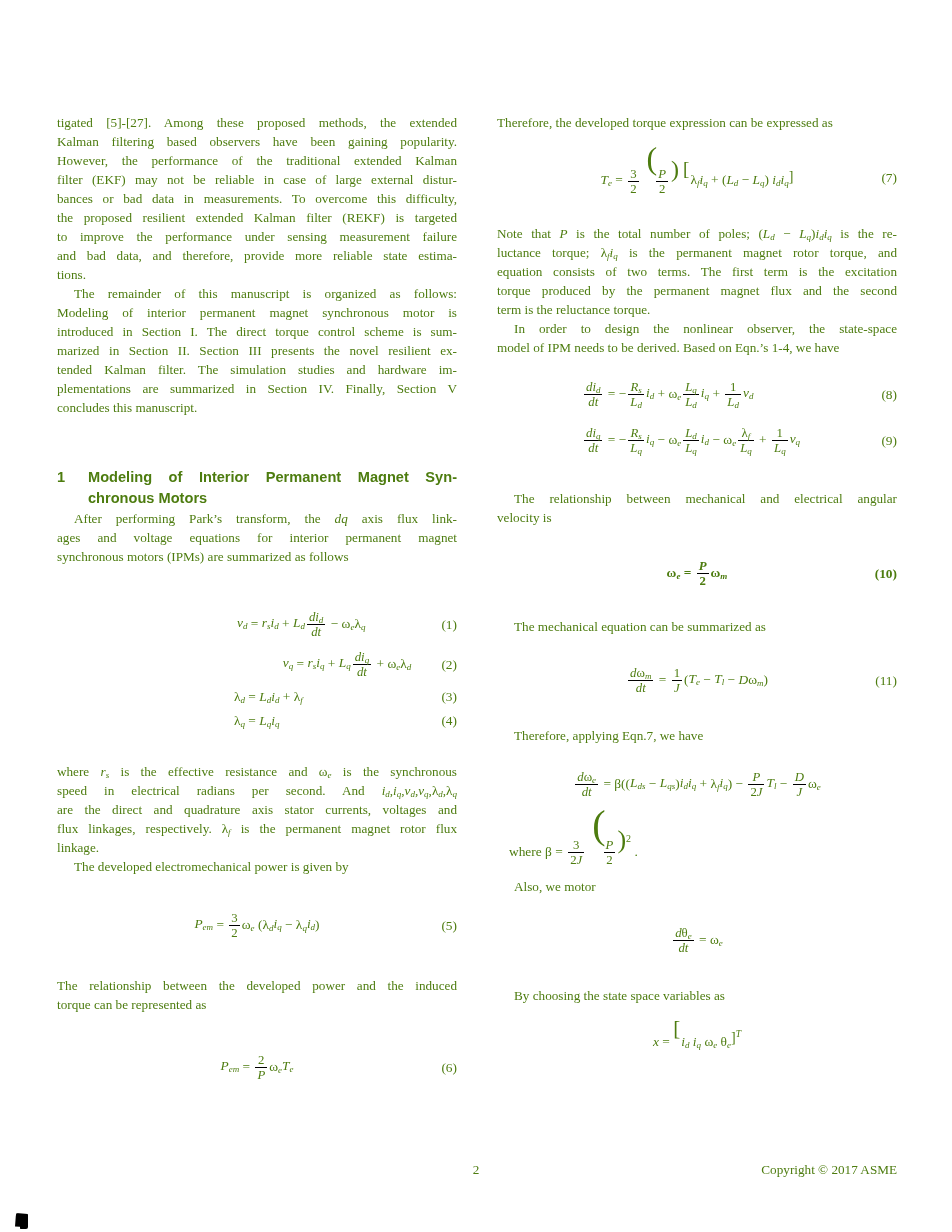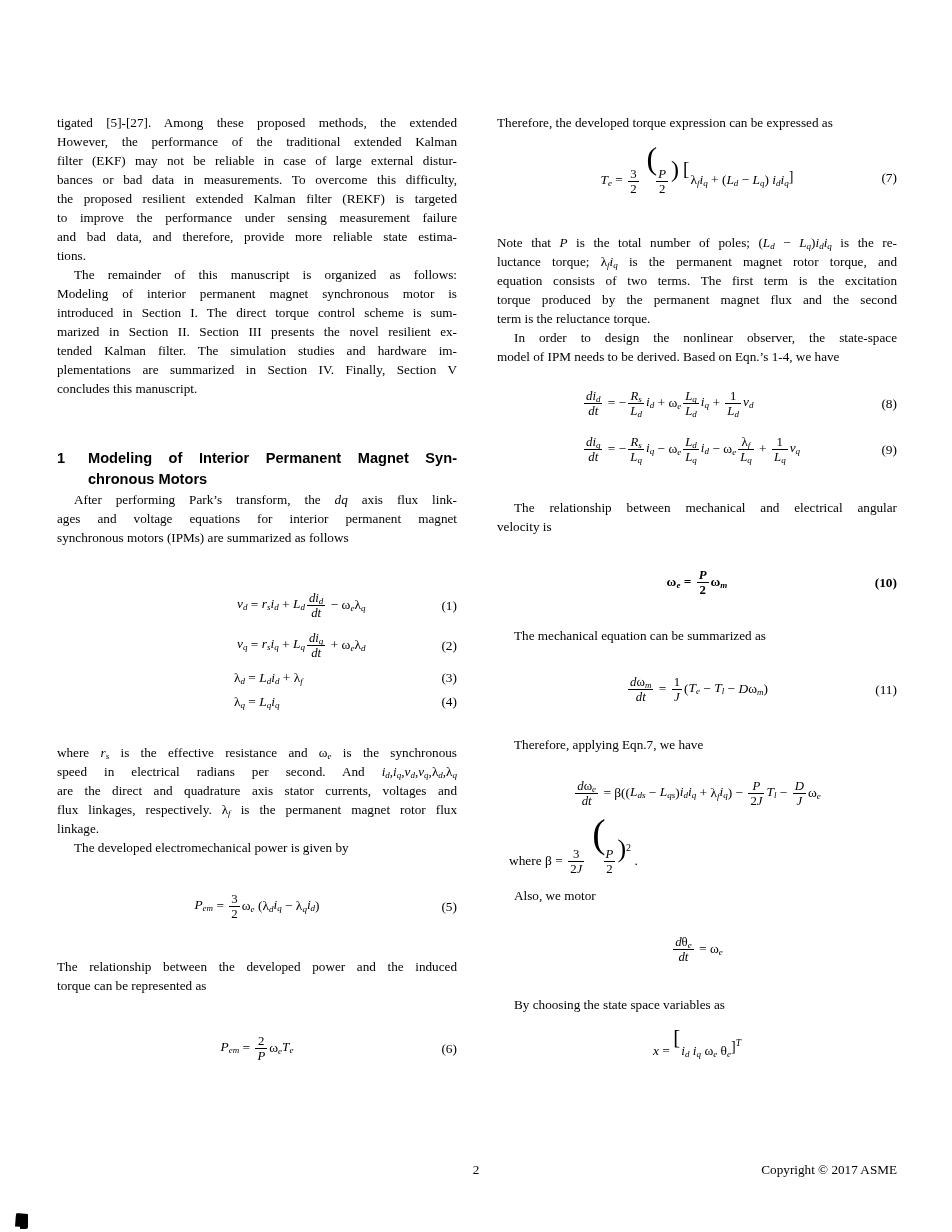--- a/index.html
+++ b/index.html
@@ -5,7 +5,7 @@
   html,body { margin:0; padding:0; background:#e8e8e8; }
   .page {
     position:relative; width:952px; height:1232px; margin:0 auto;
-    background:#ffffff; color:#000000;
+    background:#ffffff; color:#4d7c0f;
     font-family:"Liberation Serif","DejaVu Serif",serif;
     font-size:13.2px; line-height:19px; overflow:hidden;
   }

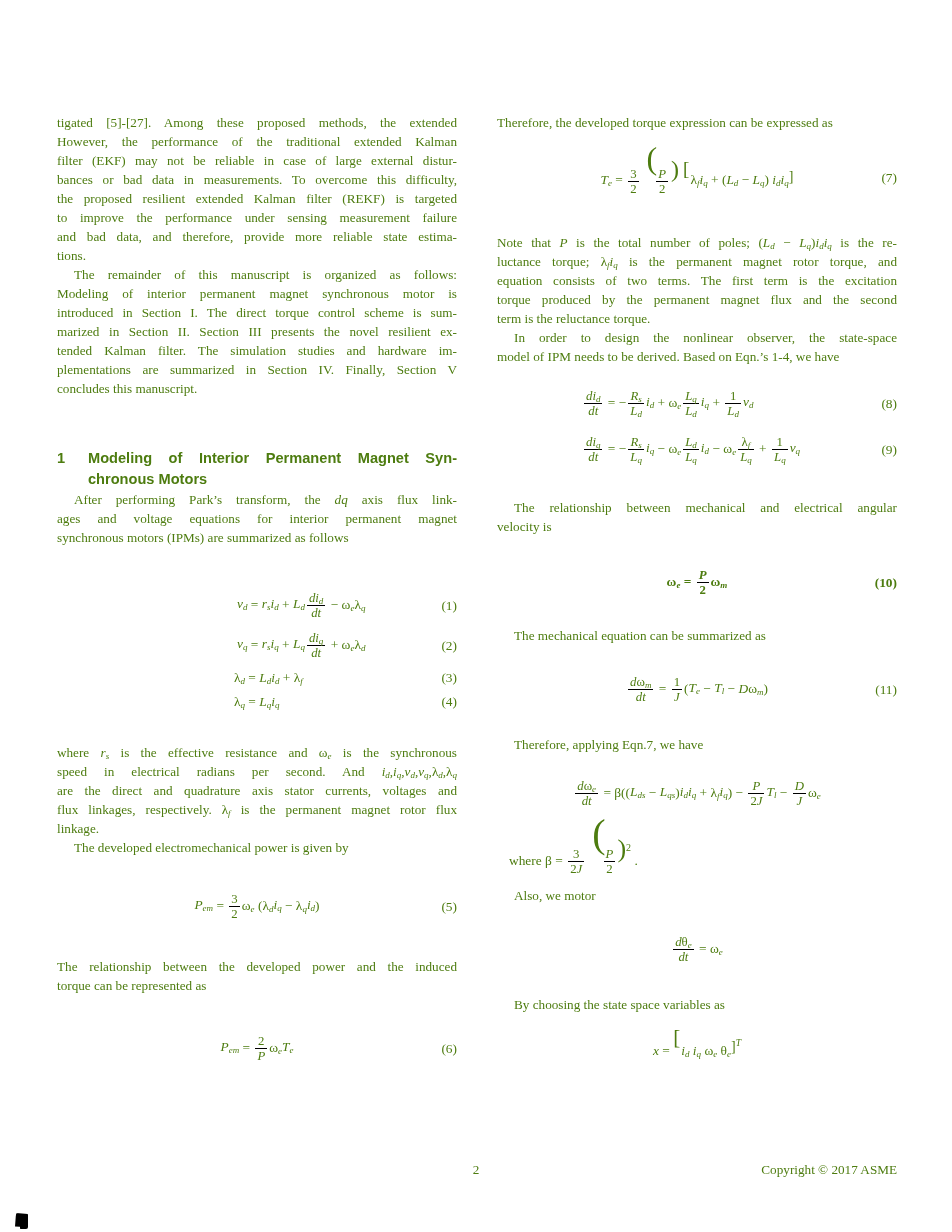--- a/index.html
+++ b/index.html
@@ -65,6 +65,7 @@
   <div class="col col-left">
     <div class="par">
         <div class="pline">tigated [5]-[27]. Among these proposed methods, the extended</div>
+        <div class="pline">Kalman filtering based observers have been gaining popularity.</div>
         <div class="pline">However, the performance of the traditional extended Kalman</div>
         <div class="pline">filter (EKF) may not be reliable in case of large external distur-</div>
         <div class="pline">bances or bad data in measurements. To overcome this difficulty,</div>

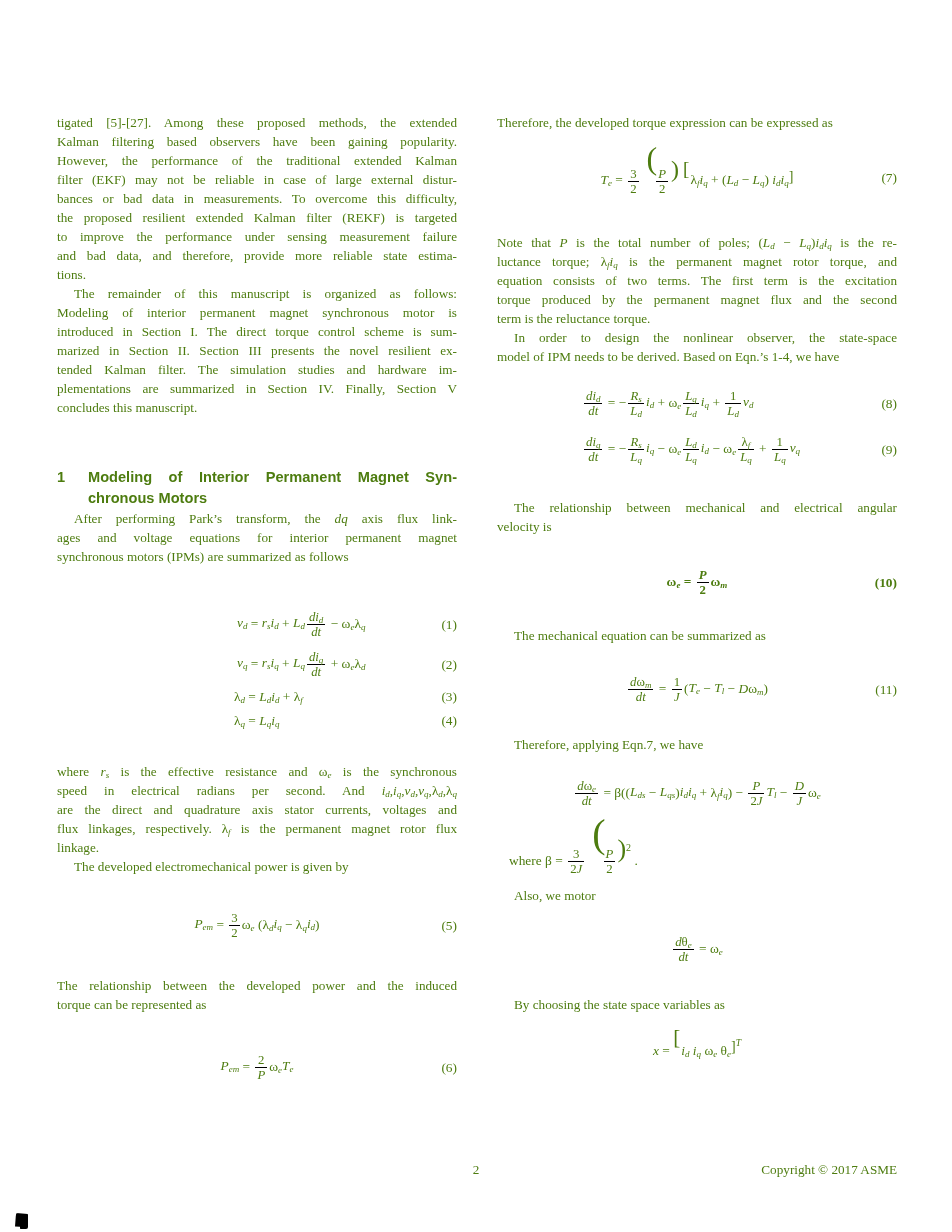--- a/index.html
+++ b/index.html
@@ -154,7 +154,7 @@
       <span class="enum">(7)</span>
     </div>
 
-    <div class="par" style="margin-top:27px;">
+    <div class="par" style="margin-top:18px;">
         <div class="pline">Note that <i>P</i> is the total number of poles; (<i>L<sub>d</sub></i> − <i>L<sub>q</sub></i>)<i>i<sub>d</sub></i><i>i<sub>q</sub></i> is the re-</div>
         <div class="pline">luctance torque; λ<sub><i>f</i></sub><i>i<sub>q</sub></i> is the permanent magnet rotor torque, and</div>
         <div class="pline">equation consists of two terms. The first term is the excitation</div>

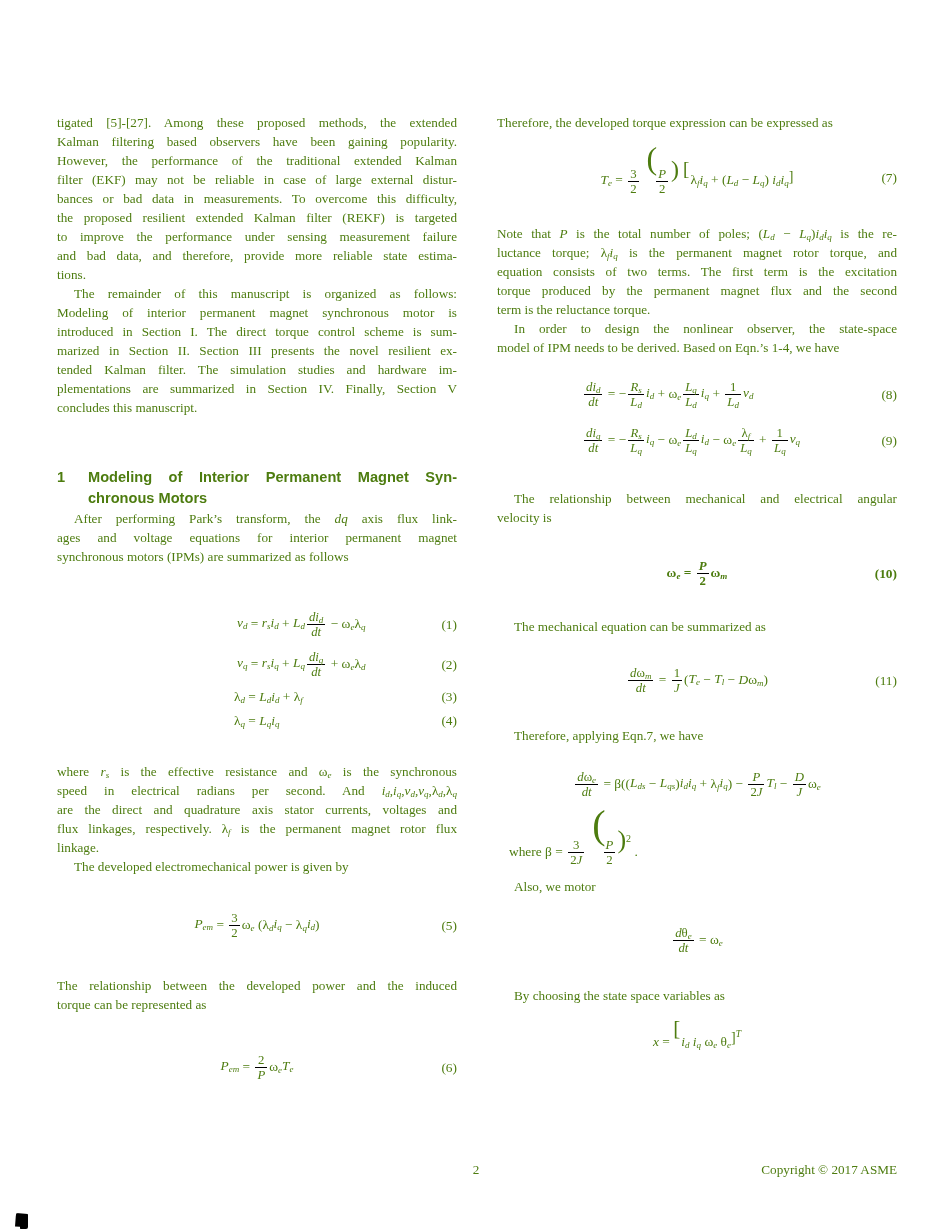--- a/index.html
+++ b/index.html
@@ -103,7 +103,7 @@
         <span><i>v<sub>d</sub></i> = <i>r<sub>s</sub></i><i>i<sub>d</sub></i> + <i>L<sub>d</sub></i><span class="frac"><span class="n"><i>di<sub>d</sub></i></span><span class="d"><i>dt</i></span></span> − ω<sub><i>e</i></sub>λ<sub><i>q</i></sub></span>
         <span class="enum">(1)</span>
       </div>
-      <div class="eqrow left-align" style="height:40px; padding-left:180px;">
+      <div class="eqrow left-align" style="height:40px; padding-left:180px;justify-content:center;">
         <span><i>v<sub>q</sub></i> = <i>r<sub>s</sub></i><i>i<sub>q</sub></i> + <i>L<sub>q</sub></i><span class="frac"><span class="n"><i>di<sub>q</sub></i></span><span class="d"><i>dt</i></span></span> + ω<sub><i>e</i></sub>λ<sub><i>d</i></sub></span>
         <span class="enum">(2)</span>
       </div>

